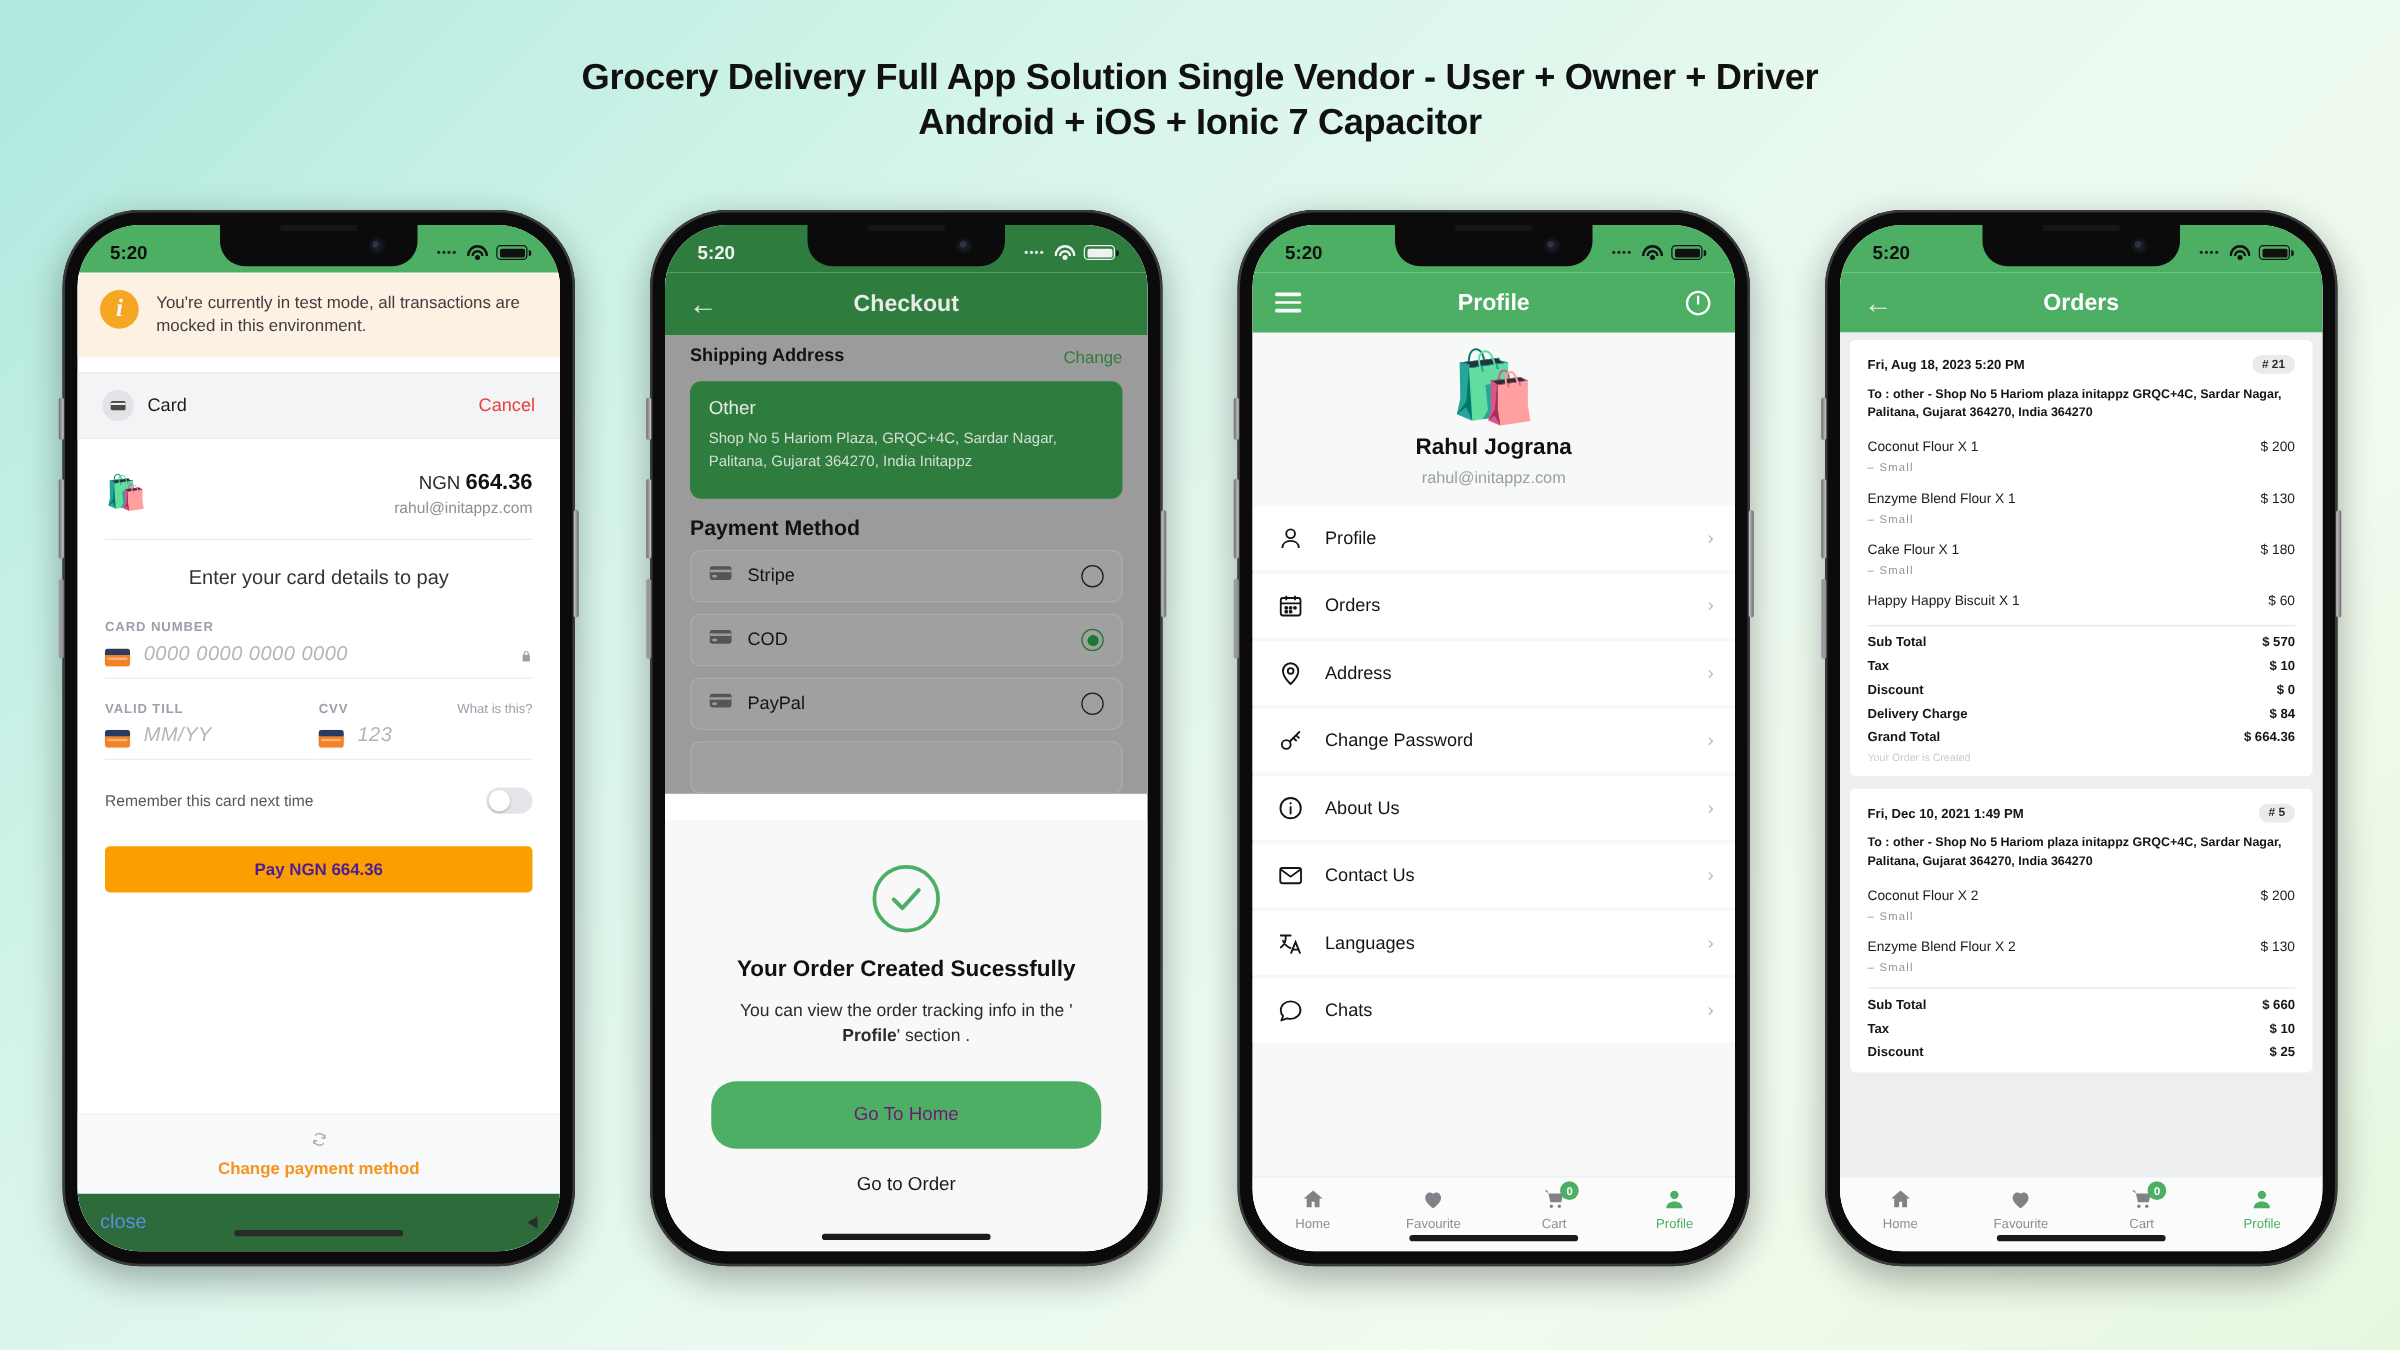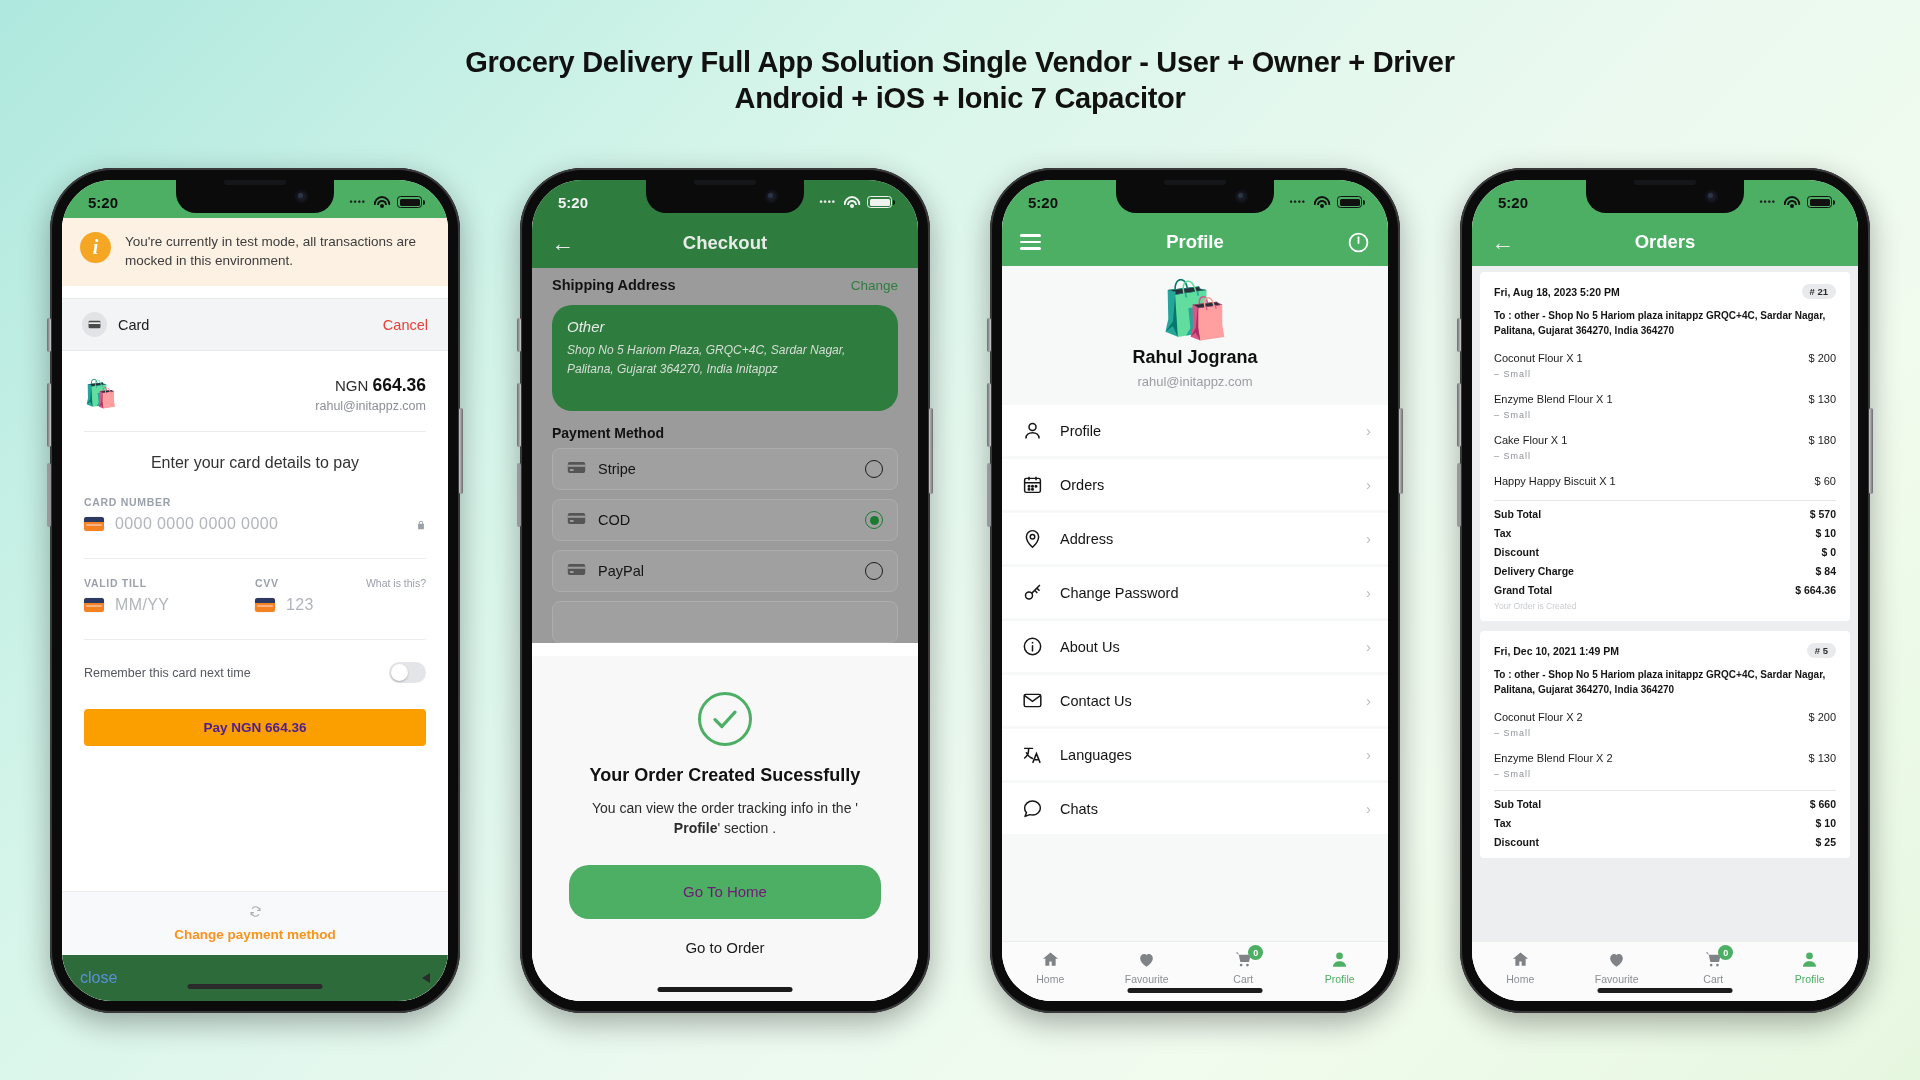--- a/index.html
+++ b/index.html
@@ -197,7 +197,7 @@
   .sec-hd { display:flex; align-items:center; justify-content:space-between; padding:9px 20px 8px; }
   .sec-hd .t { font-size:14.5px; font-weight:bold; color:#121212; }
   .sec-hd .a { font-size:13.5px; color:#2e7d3f; }
-  .addrcard { margin:4px 20px 0; background:#2e7d3f; border-radius:20px; padding:13px 15px 33px;font-style:italic; }
+  .addrcard { margin:4px 20px 0; background:#2e7d3f; border-radius:9px; padding:13px 15px 21px; }
   .addrcard .ttl { color:#e6eae6; font-size:15px; margin-bottom:6px; }
   .addrcard .l { color:#d6ded6; font-size:12px; line-height:1.55; }
   .sec-hd2 { padding:14px 20px 7px; font-size:14px; font-weight:bold; color:#121212; }

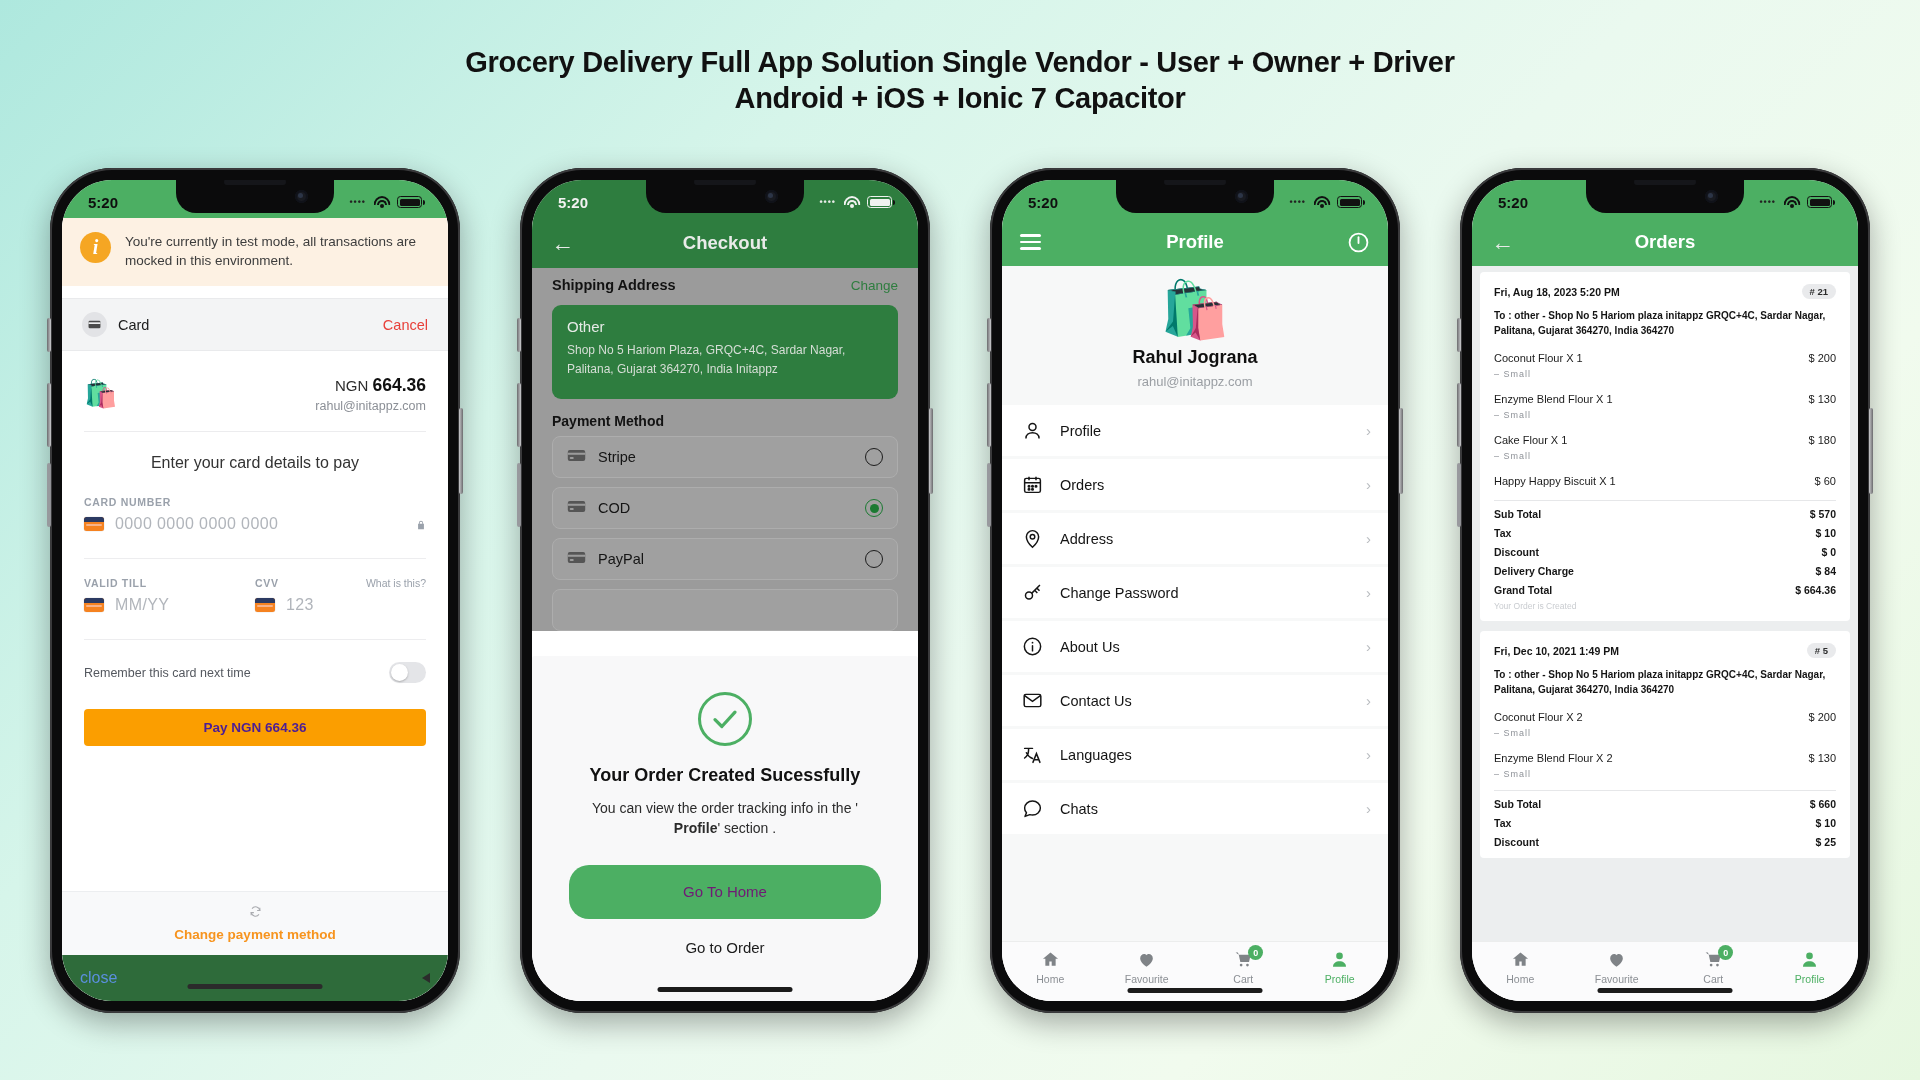--- a/index.html
+++ b/index.html
@@ -200,7 +200,7 @@
   .addrcard { margin:4px 20px 0; background:#2e7d3f; border-radius:9px; padding:13px 15px 21px; }
   .addrcard .ttl { color:#e6eae6; font-size:15px; margin-bottom:6px; }
   .addrcard .l { color:#d6ded6; font-size:12px; line-height:1.55; }
-  .sec-hd2 { padding:14px 20px 7px; font-size:14px; font-weight:bold; color:#121212; }
+  .sec-hd2 { padding:14px 20px 7px; font-size:17px; font-weight:bold; color:#121212; }
   .pm {
     margin:0 20px 9px; height:42px; border:1px solid #adadad; border-radius:8px;
     display:flex; align-items:center; padding:0 14px; gap:12px; background:rgba(255,255,255,0.06);

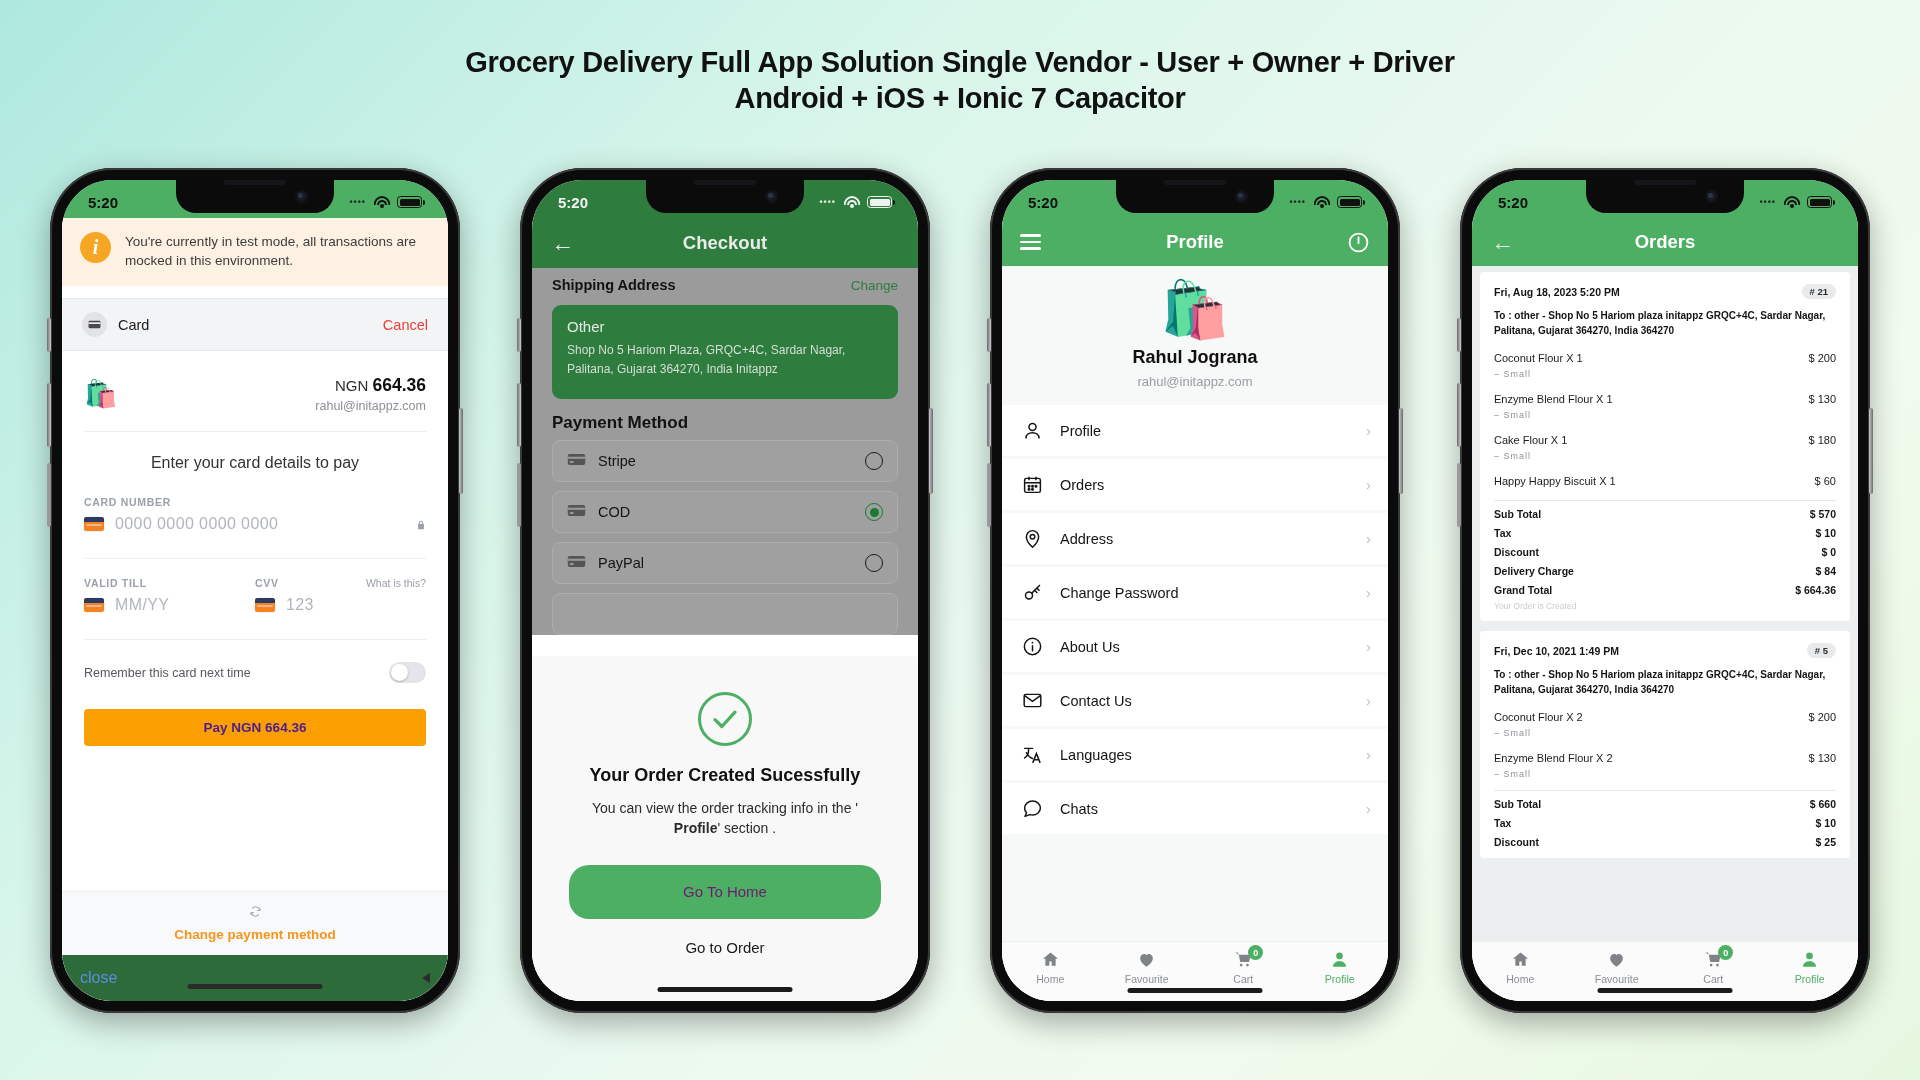--- a/index.html
+++ b/index.html
@@ -146,7 +146,7 @@
   .enter-lbl { text-align:center; font-size:16px; color:#333; padding:22px 0 24px; }
   .fieldwrap { padding: 0 22px; }
   .flabel { font-size:10.5px; letter-spacing:0.7px; color:#9aa1ab; font-weight:600; }
-  .finput { display:flex; align-items:center; gap:11px; padding:7px 0 25px; border-bottom:1px solid #ededef; position:relative; }
+  .finput { display:flex; align-items:flex-end; gap:11px; padding:7px 0 9px; border-bottom:1px solid #ededef; position:relative;font-style:italic; }
   .cflag { width:20px; height:14px; border-radius:2.5px; overflow:hidden; flex:0 0 auto;
            background:#f58220; position:relative; box-shadow:0 0 0 0.5px rgba(0,0,0,.08); }
   .cflag i { position:absolute; left:0; right:0; }

